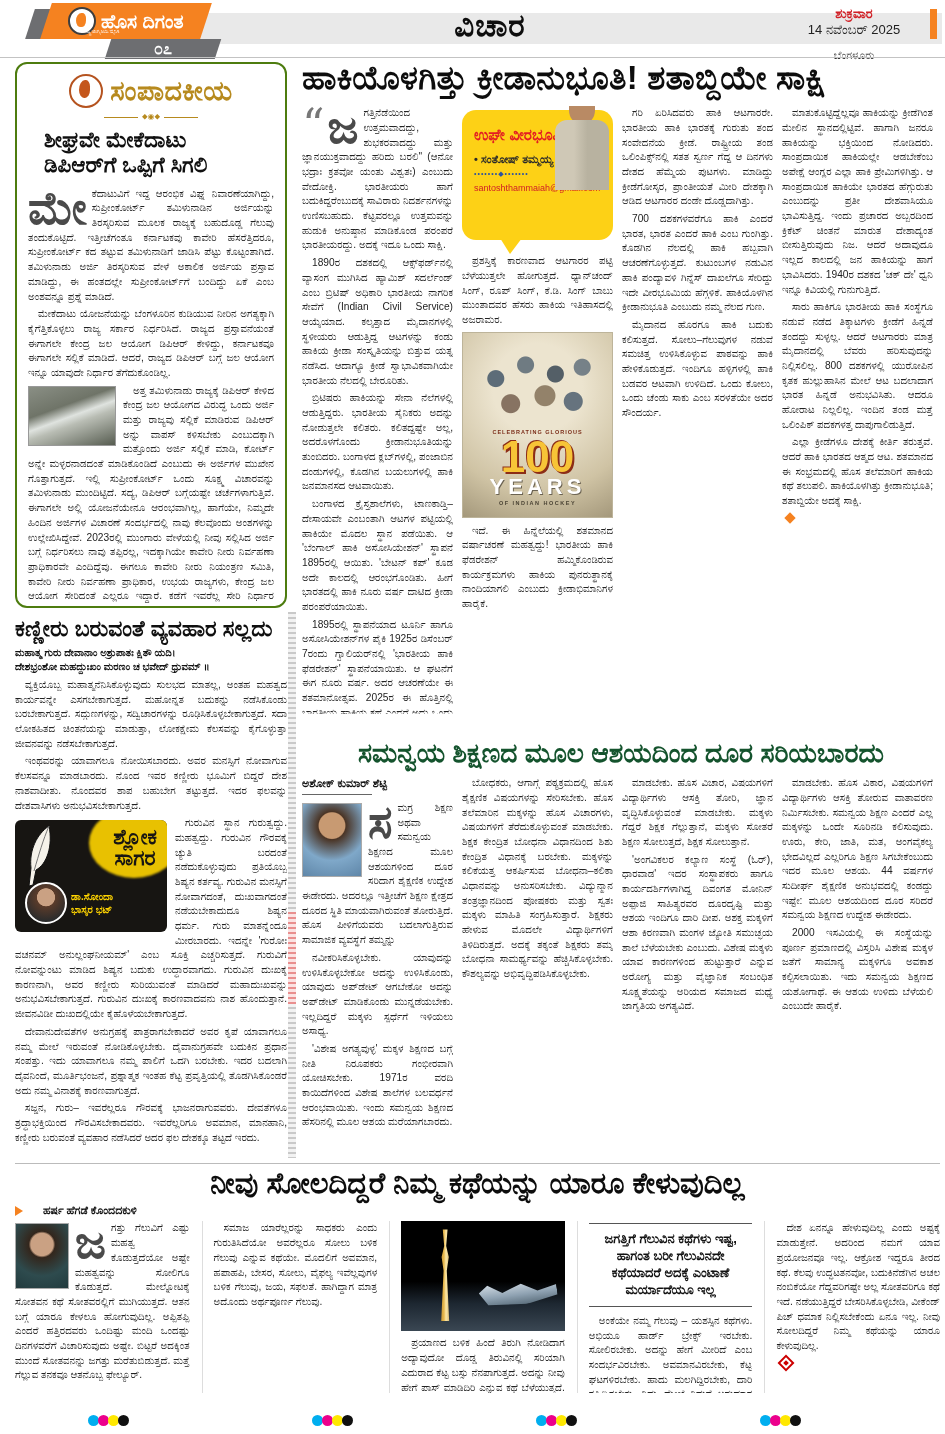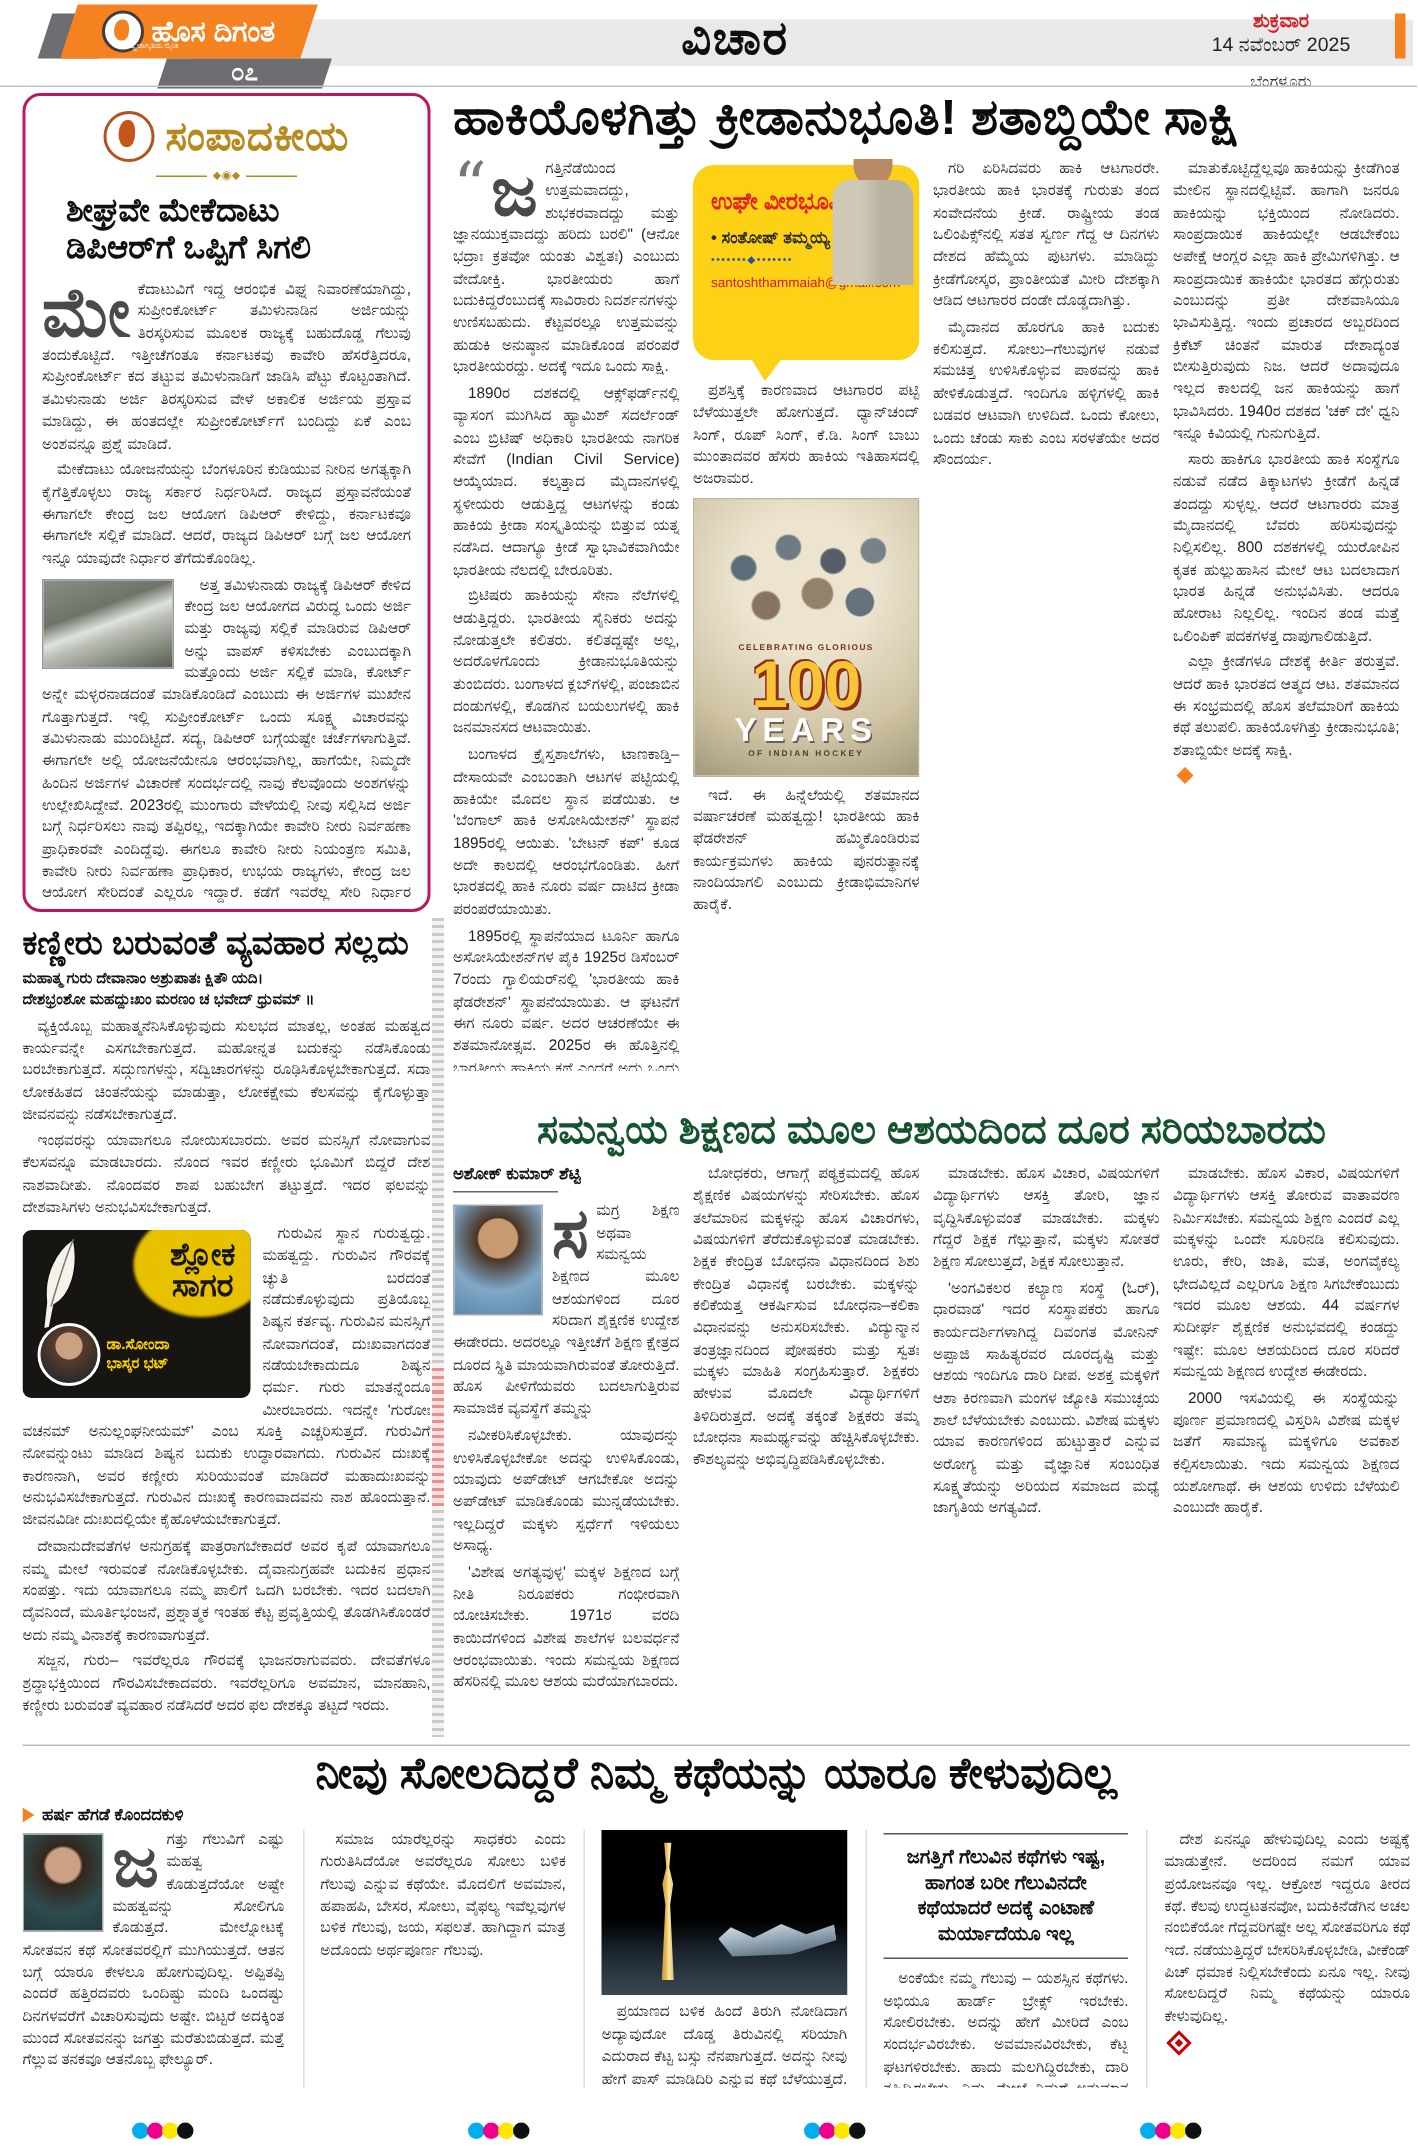--- a/index.html
+++ b/index.html
@@ -29,7 +29,7 @@
   .hdr-orangebar{position:absolute;right:8px;top:9px;width:7px;height:30px;background:#f58220;}
   .hdr-rule{position:absolute;left:0;right:0;top:57px;border-top:1px solid #c3c3c3;}
   
-  .editorial{position:absolute;left:15px;top:62px;width:272px;height:546px;border:2px solid #be185d;
+  .editorial{position:absolute;left:15px;top:62px;width:272px;height:546px;border:2px solid #4d7c0f;
         border-radius:12px;padding:8px 11px;box-sizing:border-box;overflow:hidden;}
   .ed-head{display:flex;align-items:center;justify-content:center;gap:7px;margin-top:2px;}
   .ed-emblem{width:30px;height:30px;border-radius:50%;border:2px solid #b5531f;position:relative;flex:0 0 auto;}

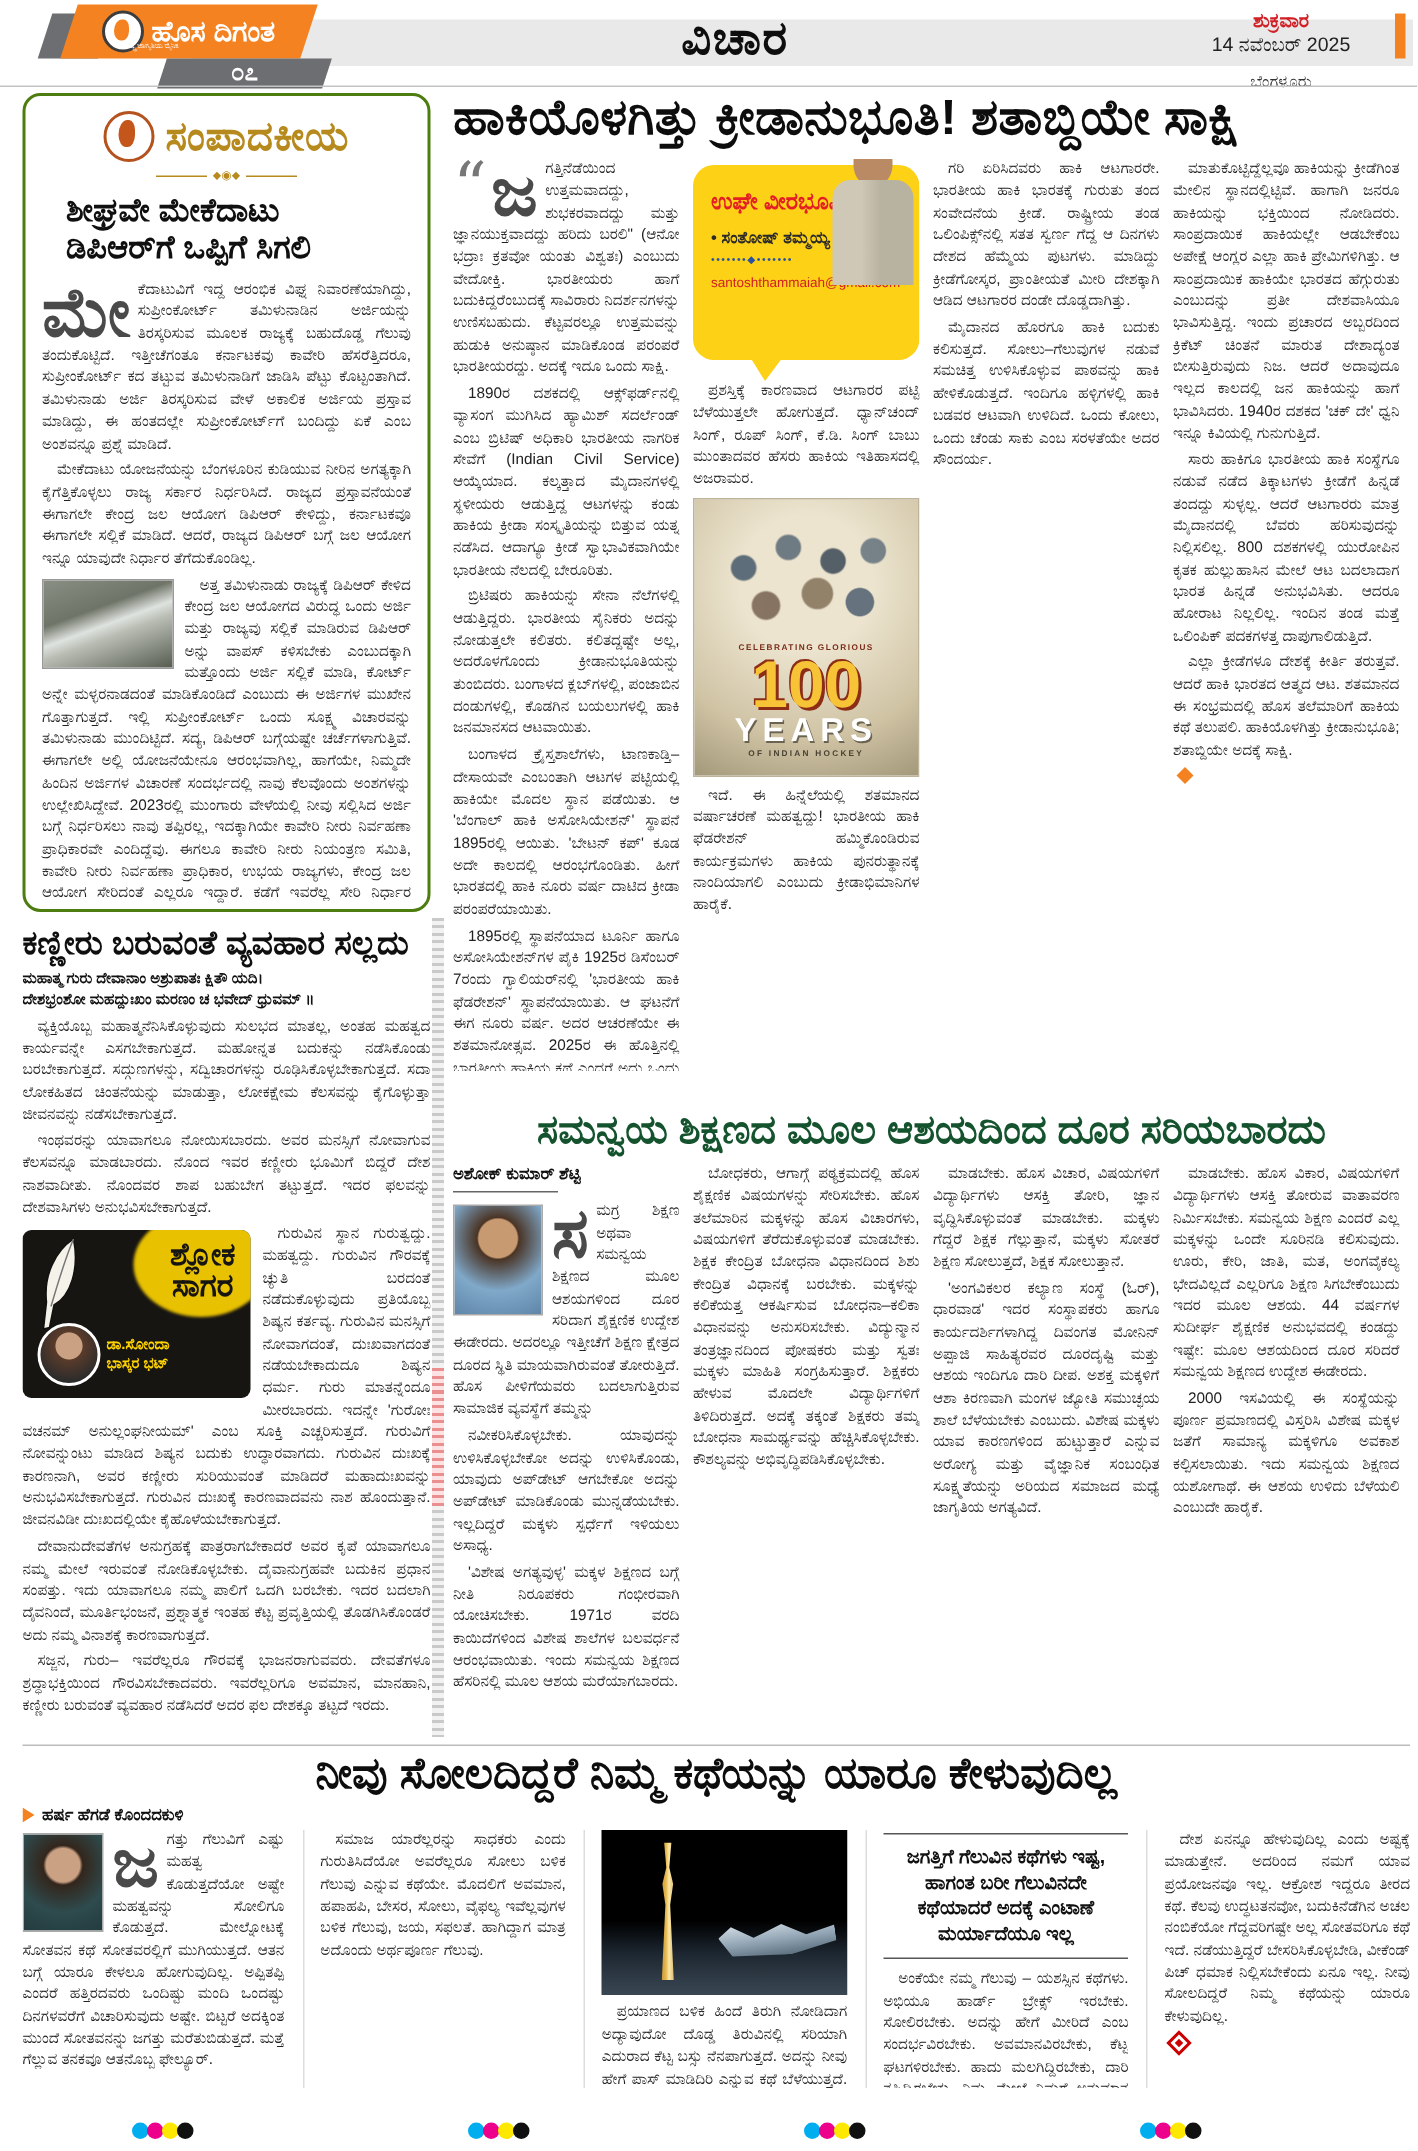--- a/index.html
+++ b/index.html
@@ -268,6 +268,7 @@
       <div class="col body-txt">
         <div>
             <p>ಗರಿ ಏರಿಸಿದವರು ಹಾಕಿ ಆಟಗಾರರೇ. ಭಾರತೀಯ ಹಾಕಿ ಭಾರತಕ್ಕೆ ಗುರುತು ತಂದ ಸಂವೇದನೆಯ ಕ್ರೀಡೆ. ರಾಷ್ಟ್ರೀಯ ತಂಡ ಒಲಿಂಪಿಕ್ಸ್‌ನಲ್ಲಿ ಸತತ ಸ್ವರ್ಣ ಗೆದ್ದ ಆ ದಿನಗಳು ದೇಶದ ಹೆಮ್ಮೆಯ ಪುಟಗಳು. ಮಾಡಿದ್ದು ಕ್ರೀಡೆಗೋಸ್ಕರ, ಪ್ರಾಂತೀಯತೆ ಮೀರಿ ದೇಶಕ್ಕಾಗಿ ಆಡಿದ ಆಟಗಾರರ ದಂಡೇ ದೊಡ್ಡದಾಗಿತ್ತು.</p>
+            <p>700 ದಶಕಗಳವರೆಗೂ ಹಾಕಿ ಎಂದರೆ ಭಾರತ, ಭಾರತ ಎಂದರೆ ಹಾಕಿ ಎಂಬ ಗುಂಗಿತ್ತು. ಕೊಡಗಿನ ನೆಲದಲ್ಲಿ ಹಾಕಿ ಹಬ್ಬವಾಗಿ ಆಚರಣೆಗೊಳ್ಳುತ್ತದೆ. ಕುಟುಂಬಗಳ ನಡುವಿನ ಹಾಕಿ ಪಂದ್ಯಾವಳಿ ಗಿನ್ನೆಸ್ ದಾಖಲೆಗೂ ಸೇರಿದ್ದು ಇದೇ ವೀರಭೂಮಿಯ ಹೆಗ್ಗಳಿಕೆ. ಹಾಕಿಯೊಳಗಿನ ಕ್ರೀಡಾನುಭೂತಿ ಎಂಬುದು ನಮ್ಮ ನೆಲದ ಗುಣ.</p>
             <p>ಮೈದಾನದ ಹೊರಗೂ ಹಾಕಿ ಬದುಕು ಕಲಿಸುತ್ತದೆ. ಸೋಲು–ಗೆಲುವುಗಳ ನಡುವೆ ಸಮಚಿತ್ತ ಉಳಿಸಿಕೊಳ್ಳುವ ಪಾಠವನ್ನು ಹಾಕಿ ಹೇಳಿಕೊಡುತ್ತದೆ. ಇಂದಿಗೂ ಹಳ್ಳಿಗಳಲ್ಲಿ ಹಾಕಿ ಬಡವರ ಆಟವಾಗಿ ಉಳಿದಿದೆ. ಒಂದು ಕೋಲು, ಒಂದು ಚೆಂಡು ಸಾಕು ಎಂಬ ಸರಳತೆಯೇ ಅದರ ಸೌಂದರ್ಯ.</p>
           </div>
       </div>

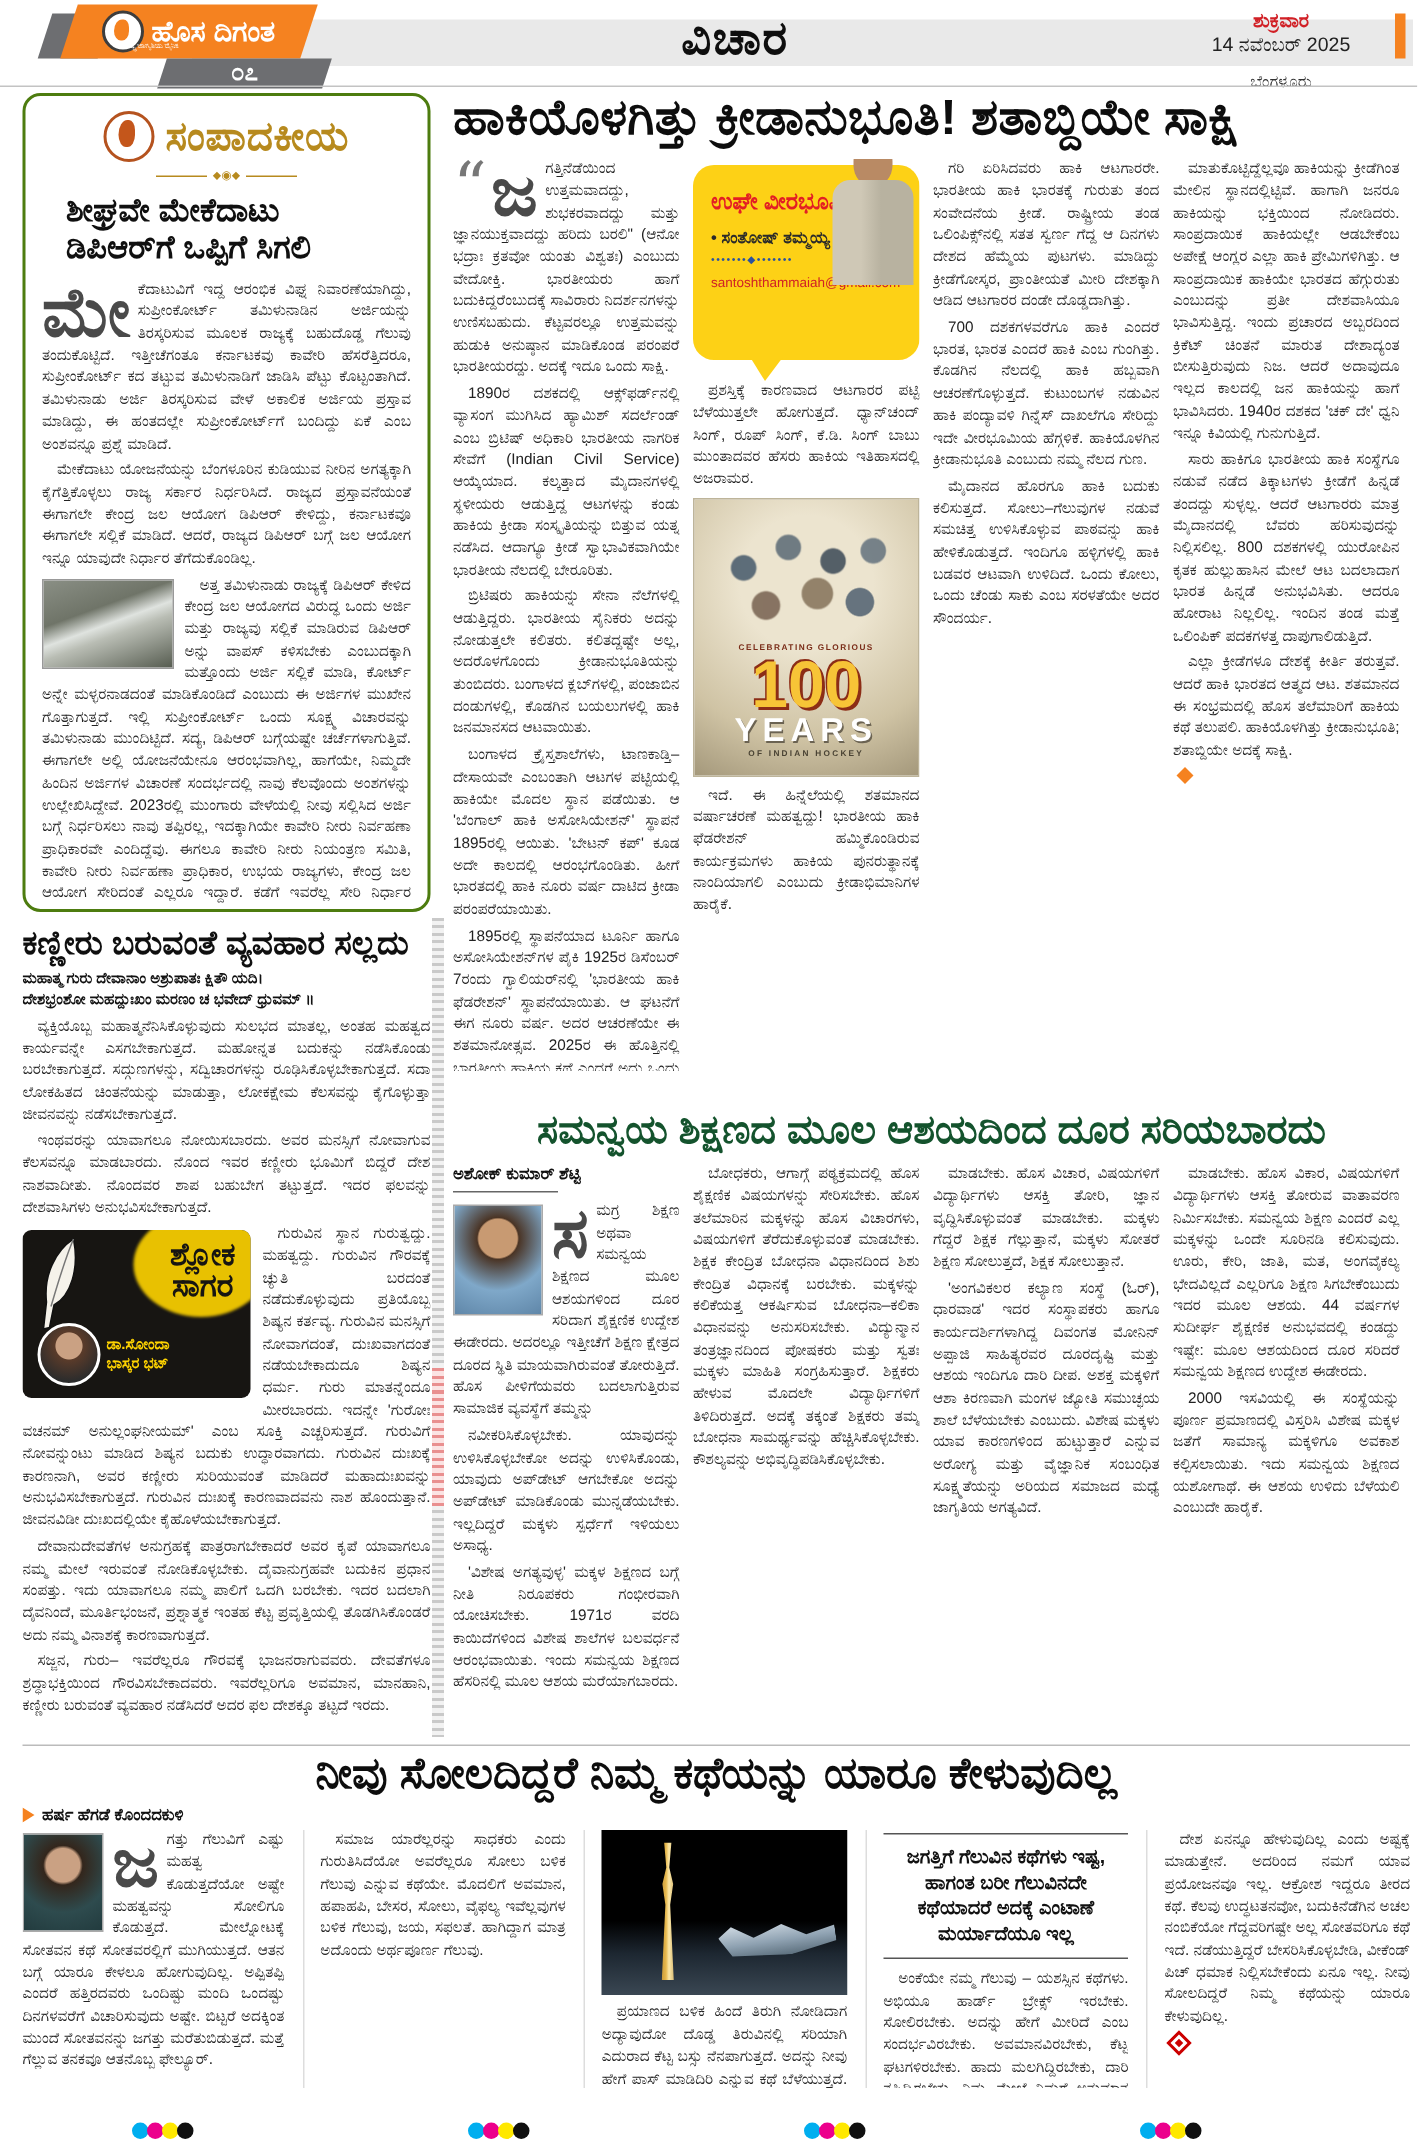--- a/index.html
+++ b/index.html
@@ -111,7 +111,7 @@
   .rule-full{position:absolute;left:15px;right:5px;top:1163px;border-top:1px solid #bbb;}
   .art3{position:absolute;left:15px;top:1168px;width:925px;height:232px;overflow:hidden;}
   .art3 h2{font-size:29px;font-weight:bold;color:#0d0d0d;text-align:center;margin:0 0 6px;line-height:1.05;}
-  .art3-byline{display:flex;align-items:center;gap:5px;margin:0 0 4px;}
+  .art3-byline{display:flex;align-items:center;gap:20px;margin:0 0 4px;font-family:Liberation Serif, serif;}
   .arrow{width:0;height:0;border-left:8px solid #f58220;border-top:5px solid transparent;border-bottom:5px solid transparent;}
   .art3 .cols{gap:12px;}
   .art3 .col{width:175px;height:172px;overflow:hidden;}

